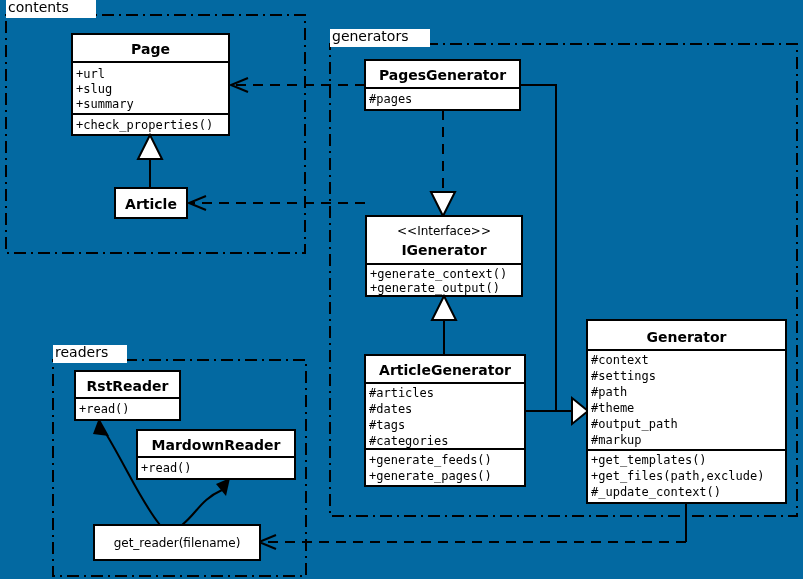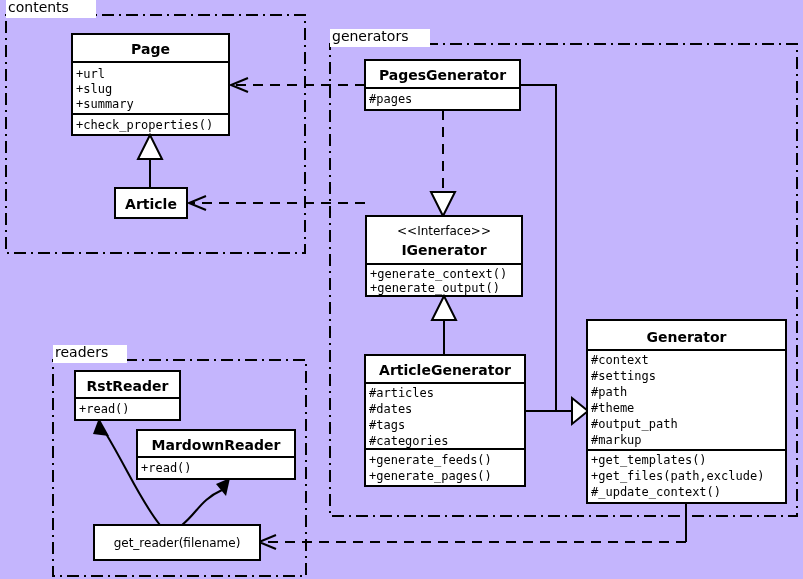--- a/index.html
+++ b/index.html
@@ -11,7 +11,7 @@
     position: relative;
     width: 803px;
     height: 579px;
-    background: #c4b5fd;
+    background: #0369a1;
     font-family: "DejaVu Sans", sans-serif;
     overflow: hidden;
   }

